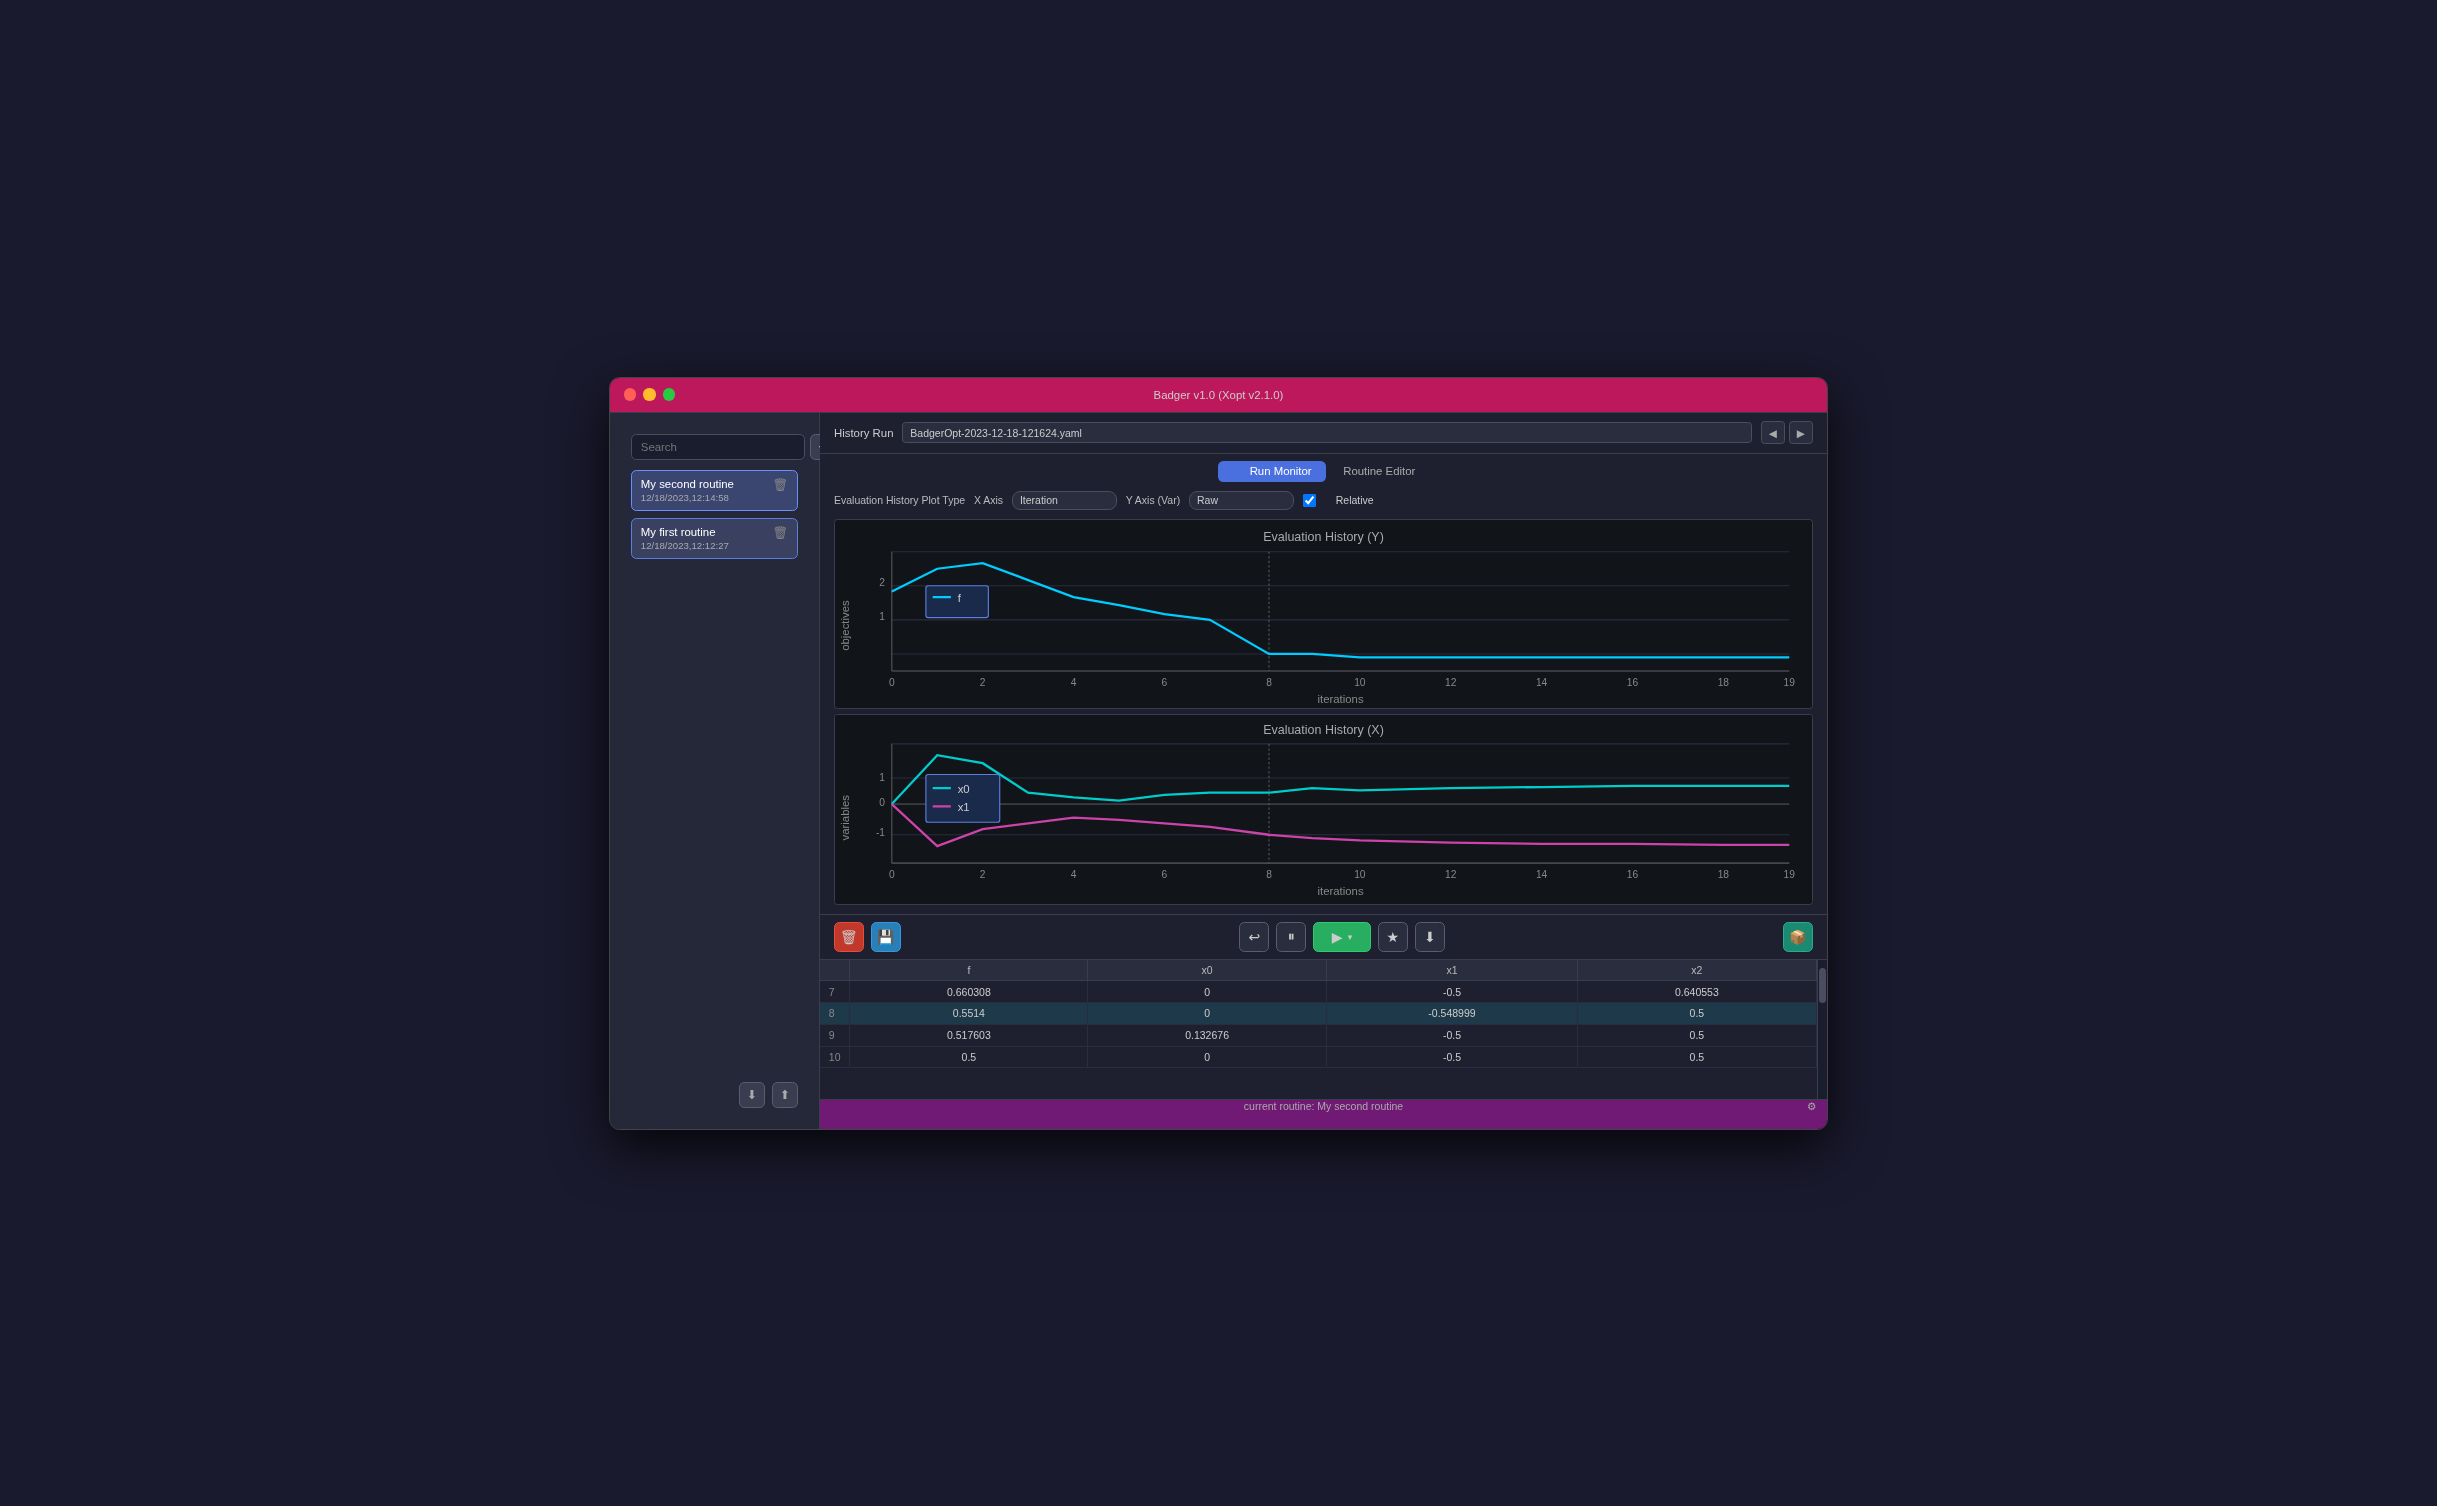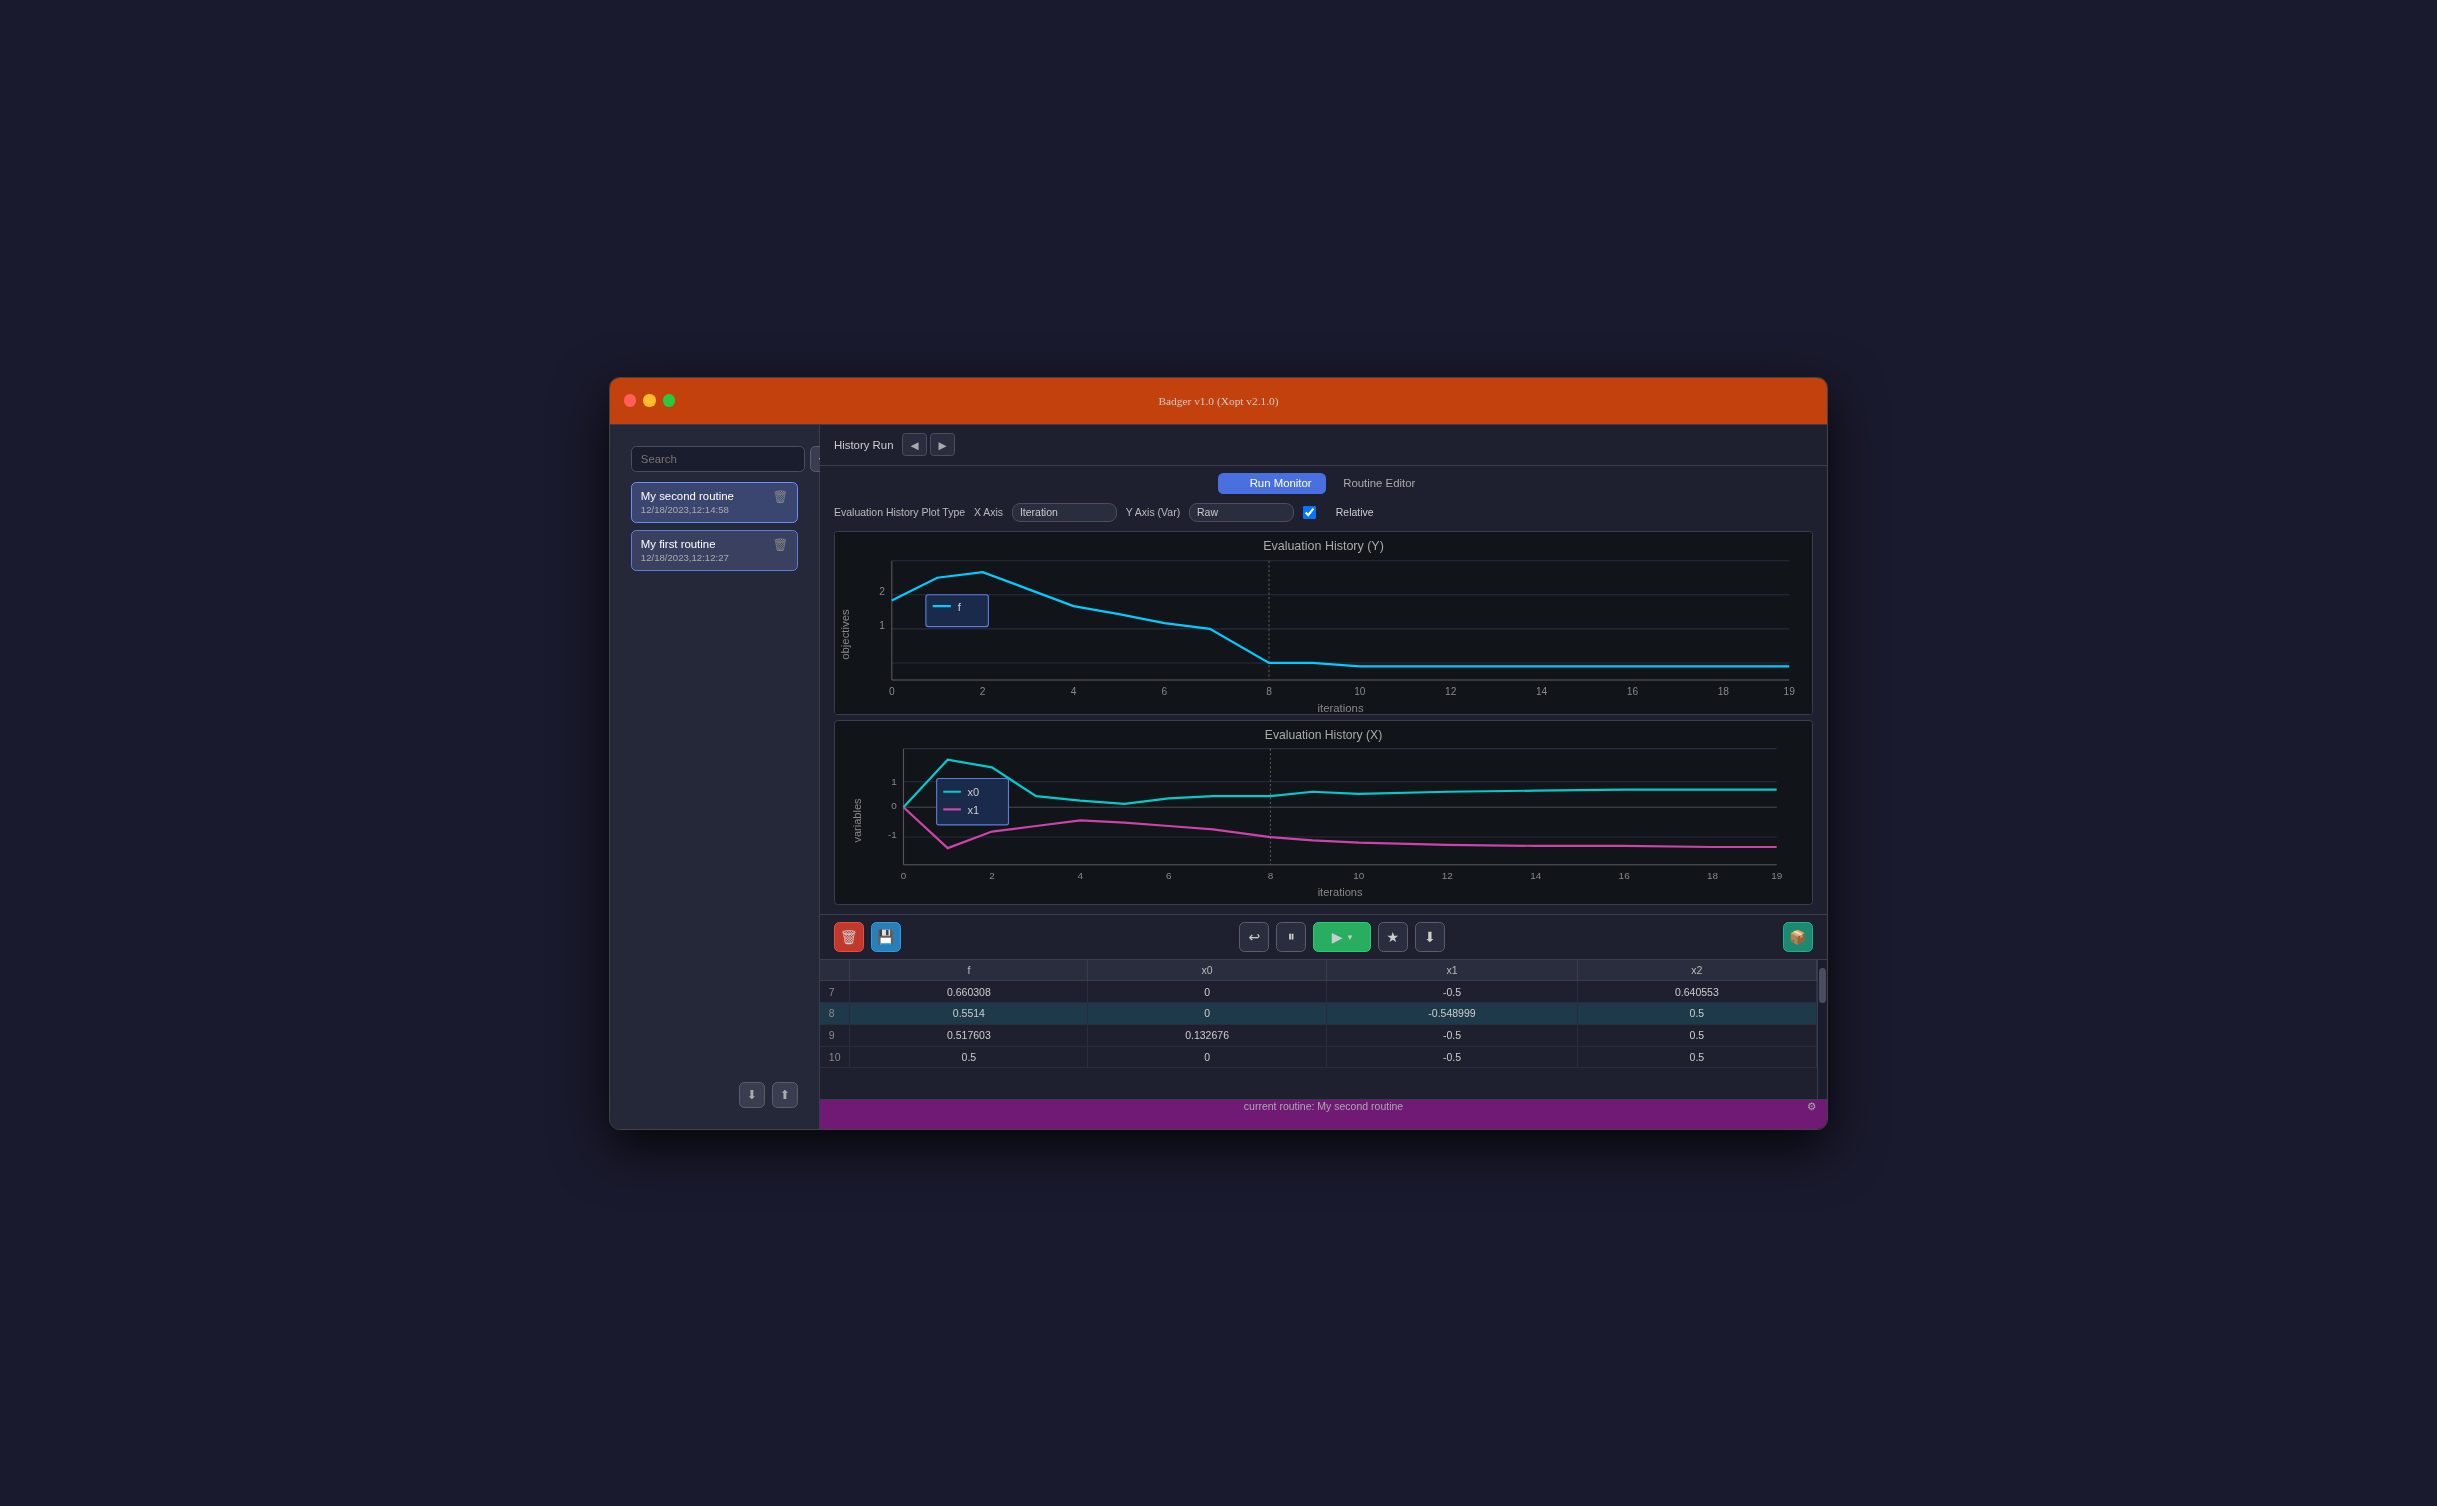--- a/index.html
+++ b/index.html
@@ -24,15 +24,14 @@
       box-shadow: 0 17.5px 53px rgba(0,0,0,0.8);
     }
     .titlebar {
-      background: #c2410c;
-      height: 47px;
+      background: #be185d;
+      height: 35px;
       display: flex;
       align-items: center;
       justify-content: center;
       position: relative;
       border-bottom: 0.9px solid #3a3d4e;
       flex-shrink: 0;
-      font-family: Liberation Serif, serif;
     }
     .traffic-lights {
       position: absolute;

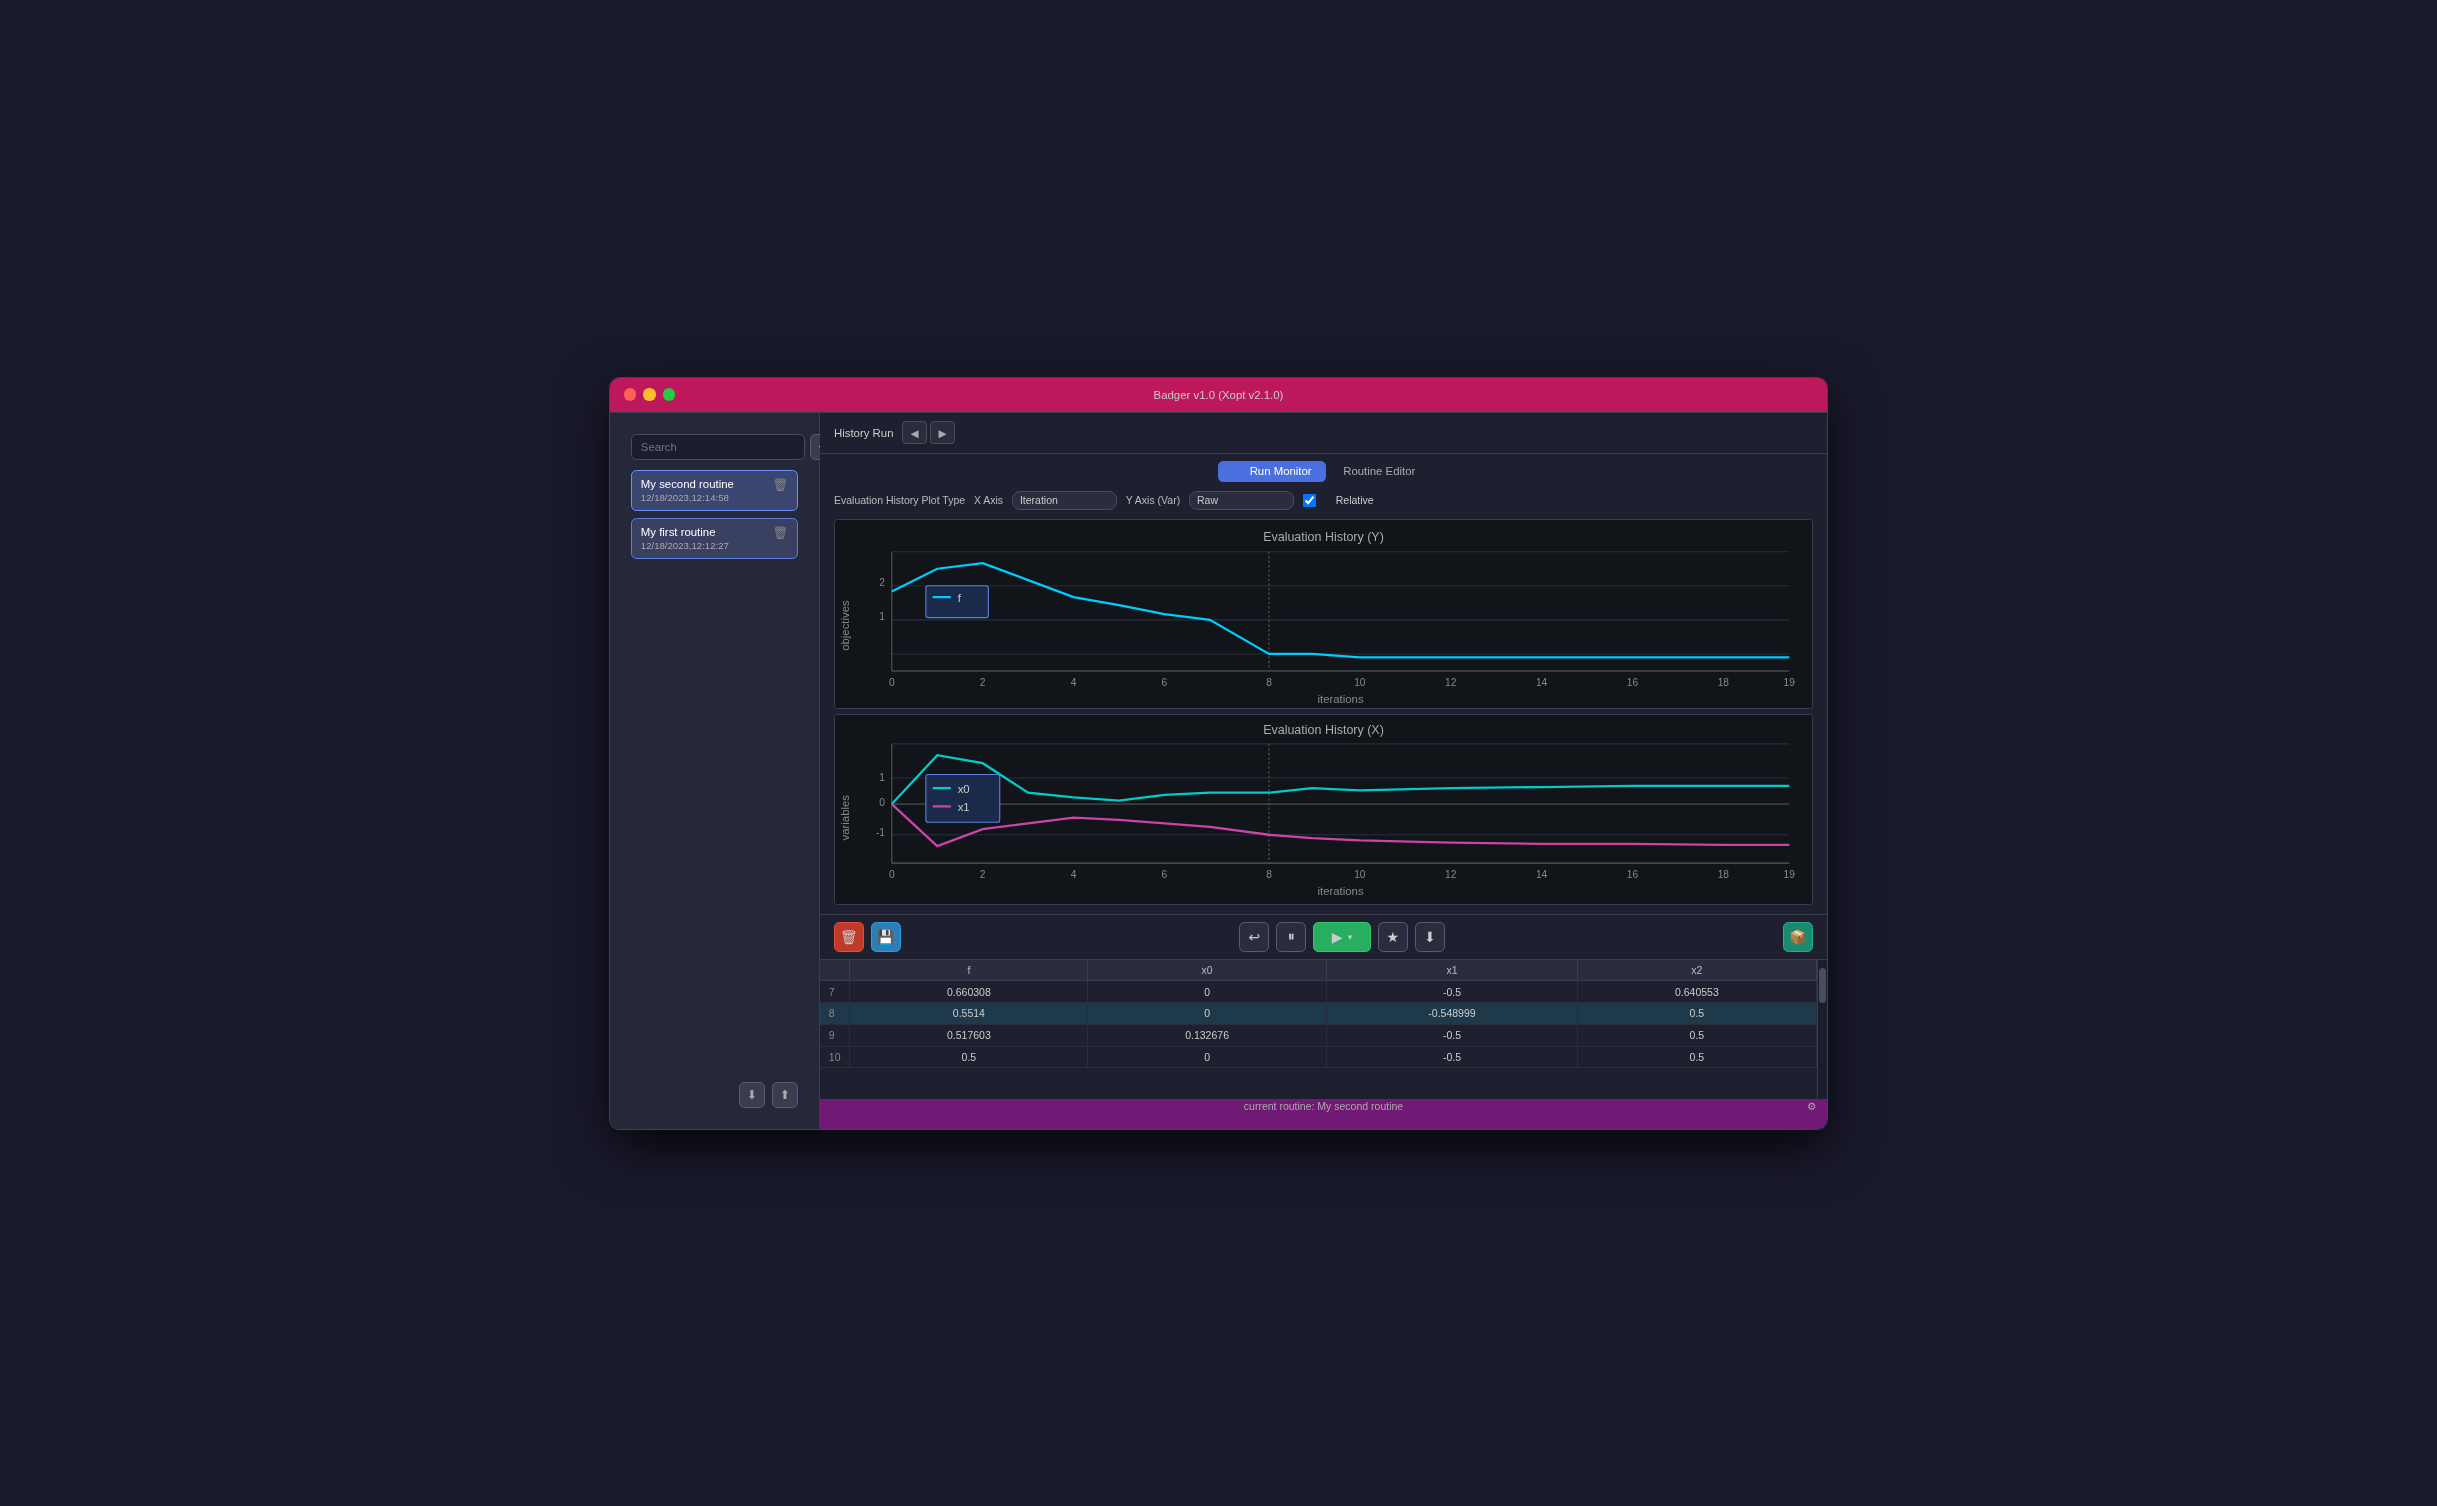--- a/index.html
+++ b/index.html
@@ -440,6 +440,9 @@
 
       <div class="history-run-bar">
         <span class="history-run-label">History Run</span>
+        <div class="history-run-select-wrapper">
+          <select class="history-run-select"><option value="BadgerOpt-2023-12-18-121624.yaml">BadgerOpt-2023-12-18-121624.yaml</option></select>
+        </div>
         <div class="nav-arrows">
           <button class="nav-arrow">◀</button>
           <button class="nav-arrow">▶</button>

